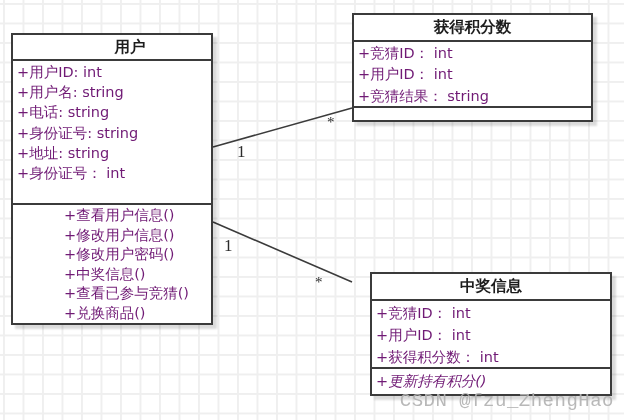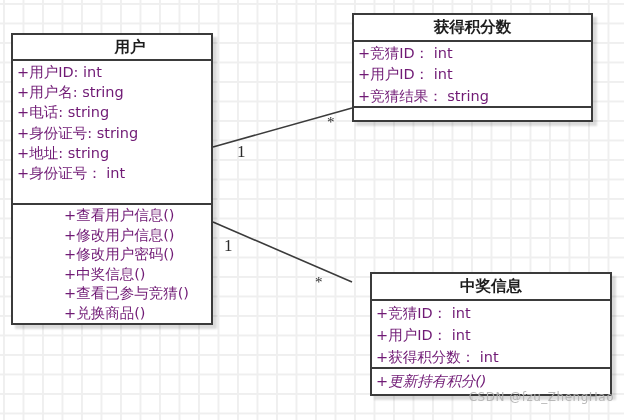--- a/index.html
+++ b/index.html
@@ -92,11 +92,12 @@
     position: absolute;
     right: 10px;
     top: 390px;
-    font-size: 12px;
+    font-size: 19px;
     color: rgba(178,178,178,0.92);
     letter-spacing: 0.5px;
     z-index: 5;
     white-space: nowrap;
+    font-family: Liberation Mono, monospace;
   }
 </style>
 </head>

